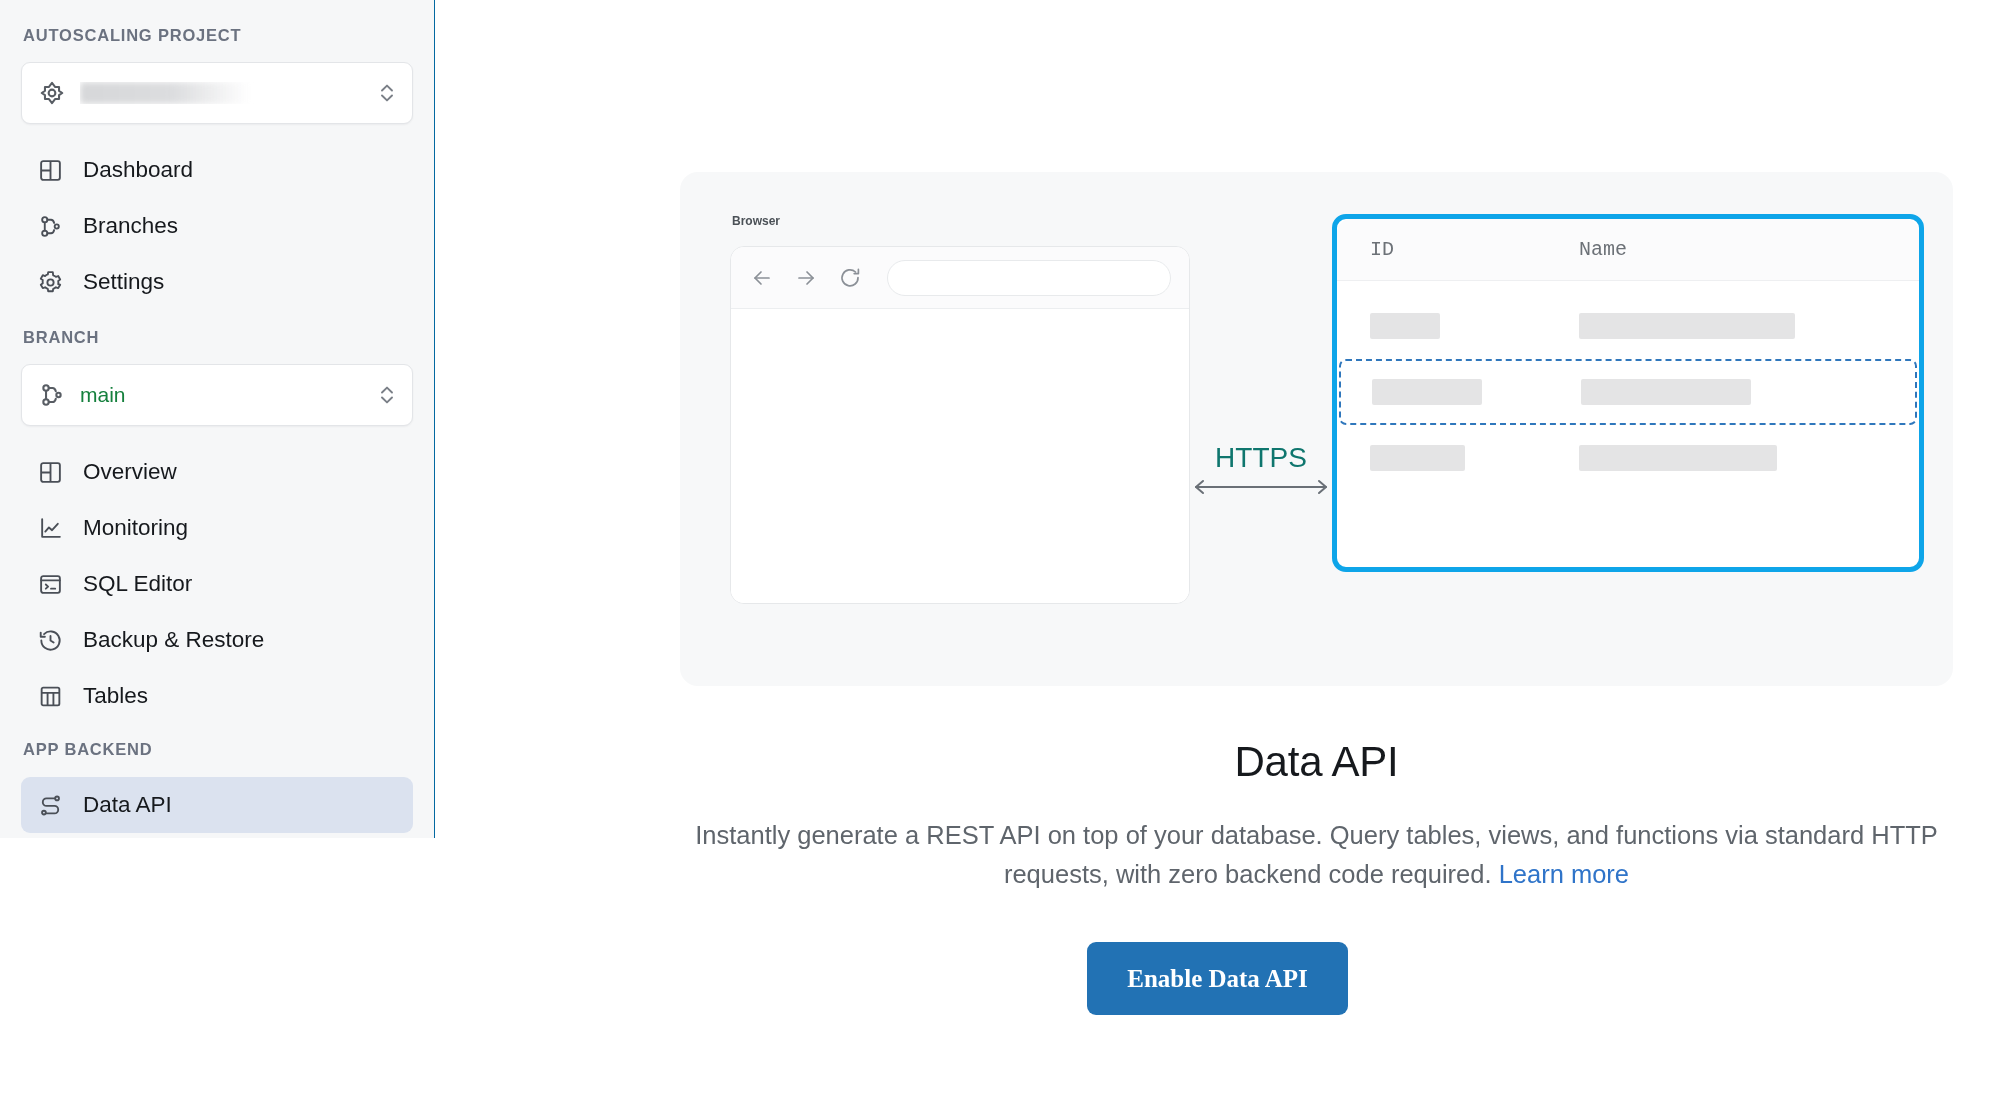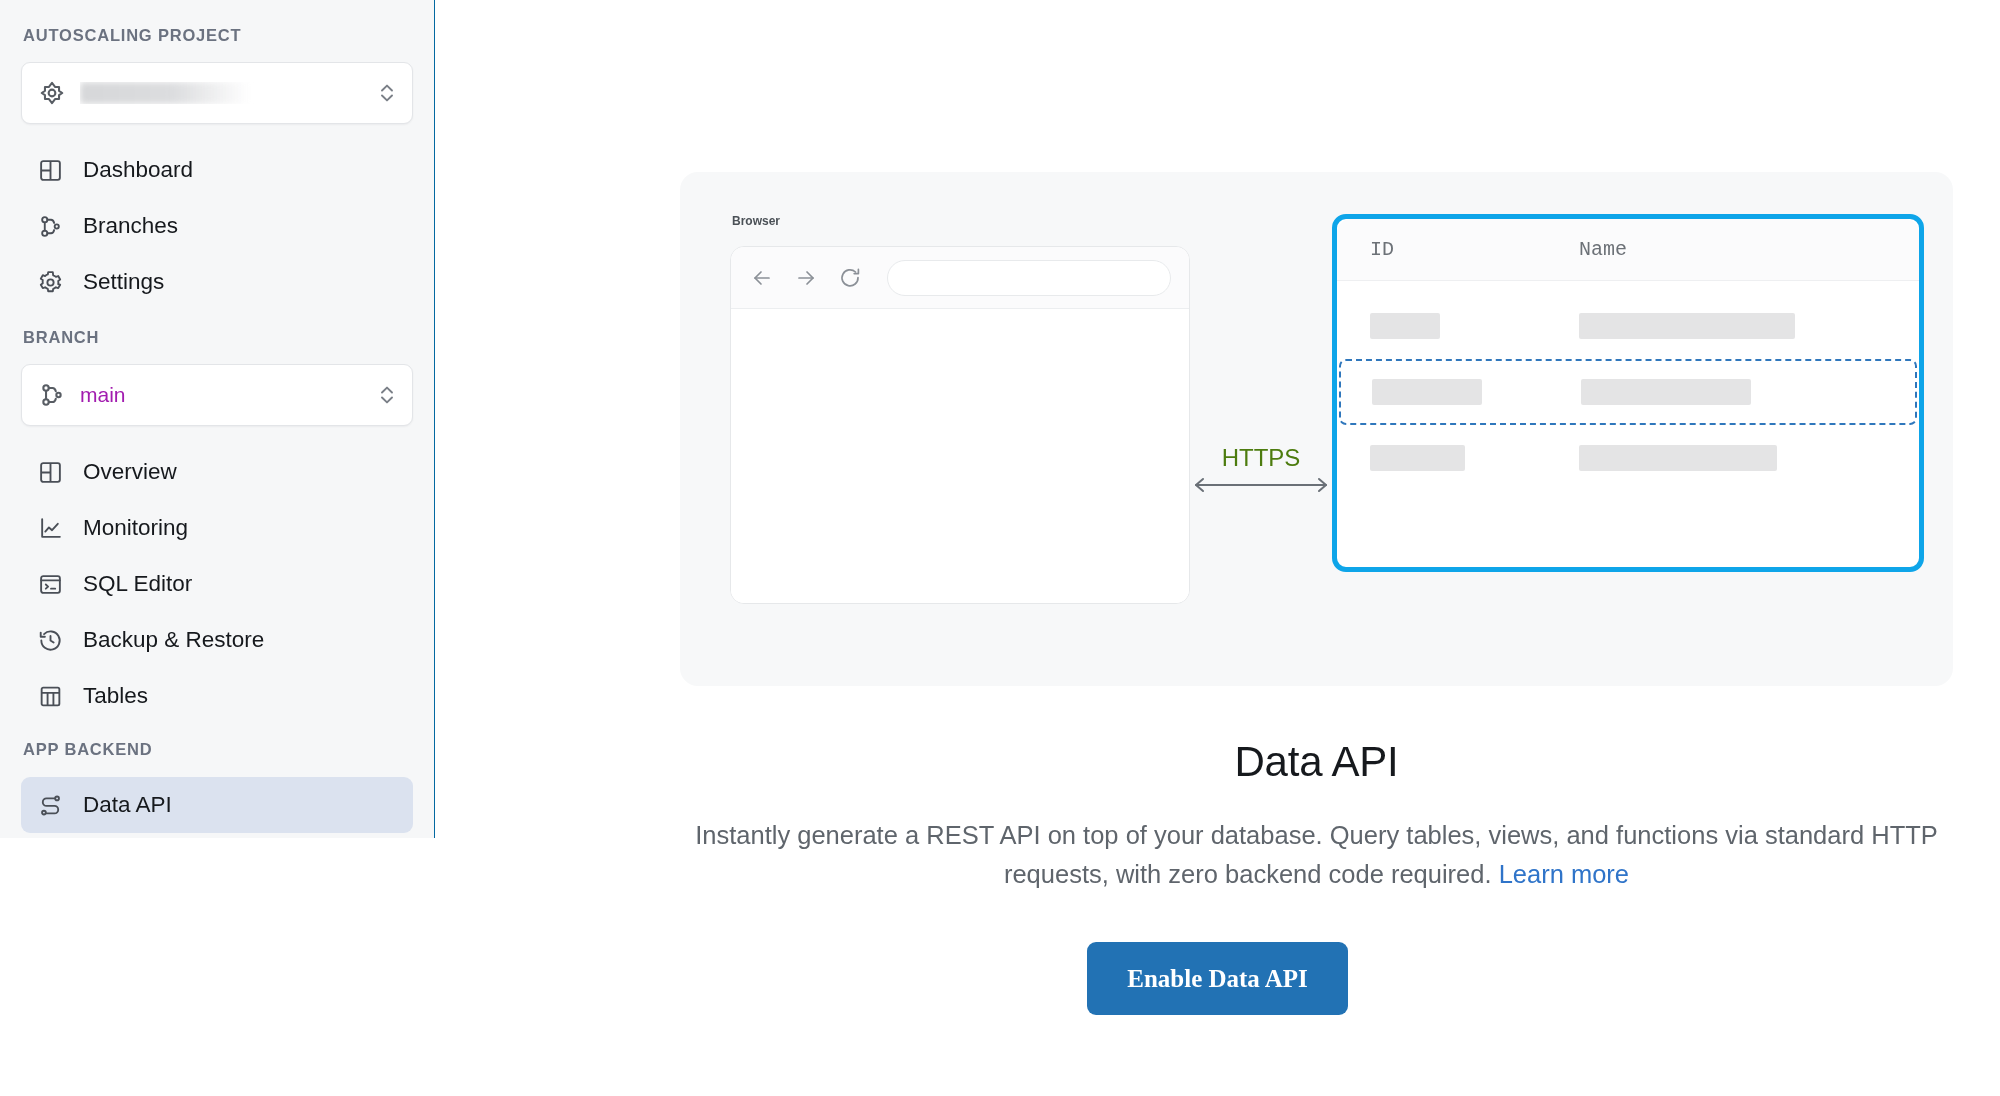--- a/index.html
+++ b/index.html
@@ -66,7 +66,7 @@
     flex: 1 1 auto;
     margin-left: 14px;
     font-size: 21px;
-    color: #a21caf;
+    color: #15803d;
     overflow: hidden;
     white-space: nowrap;
   }

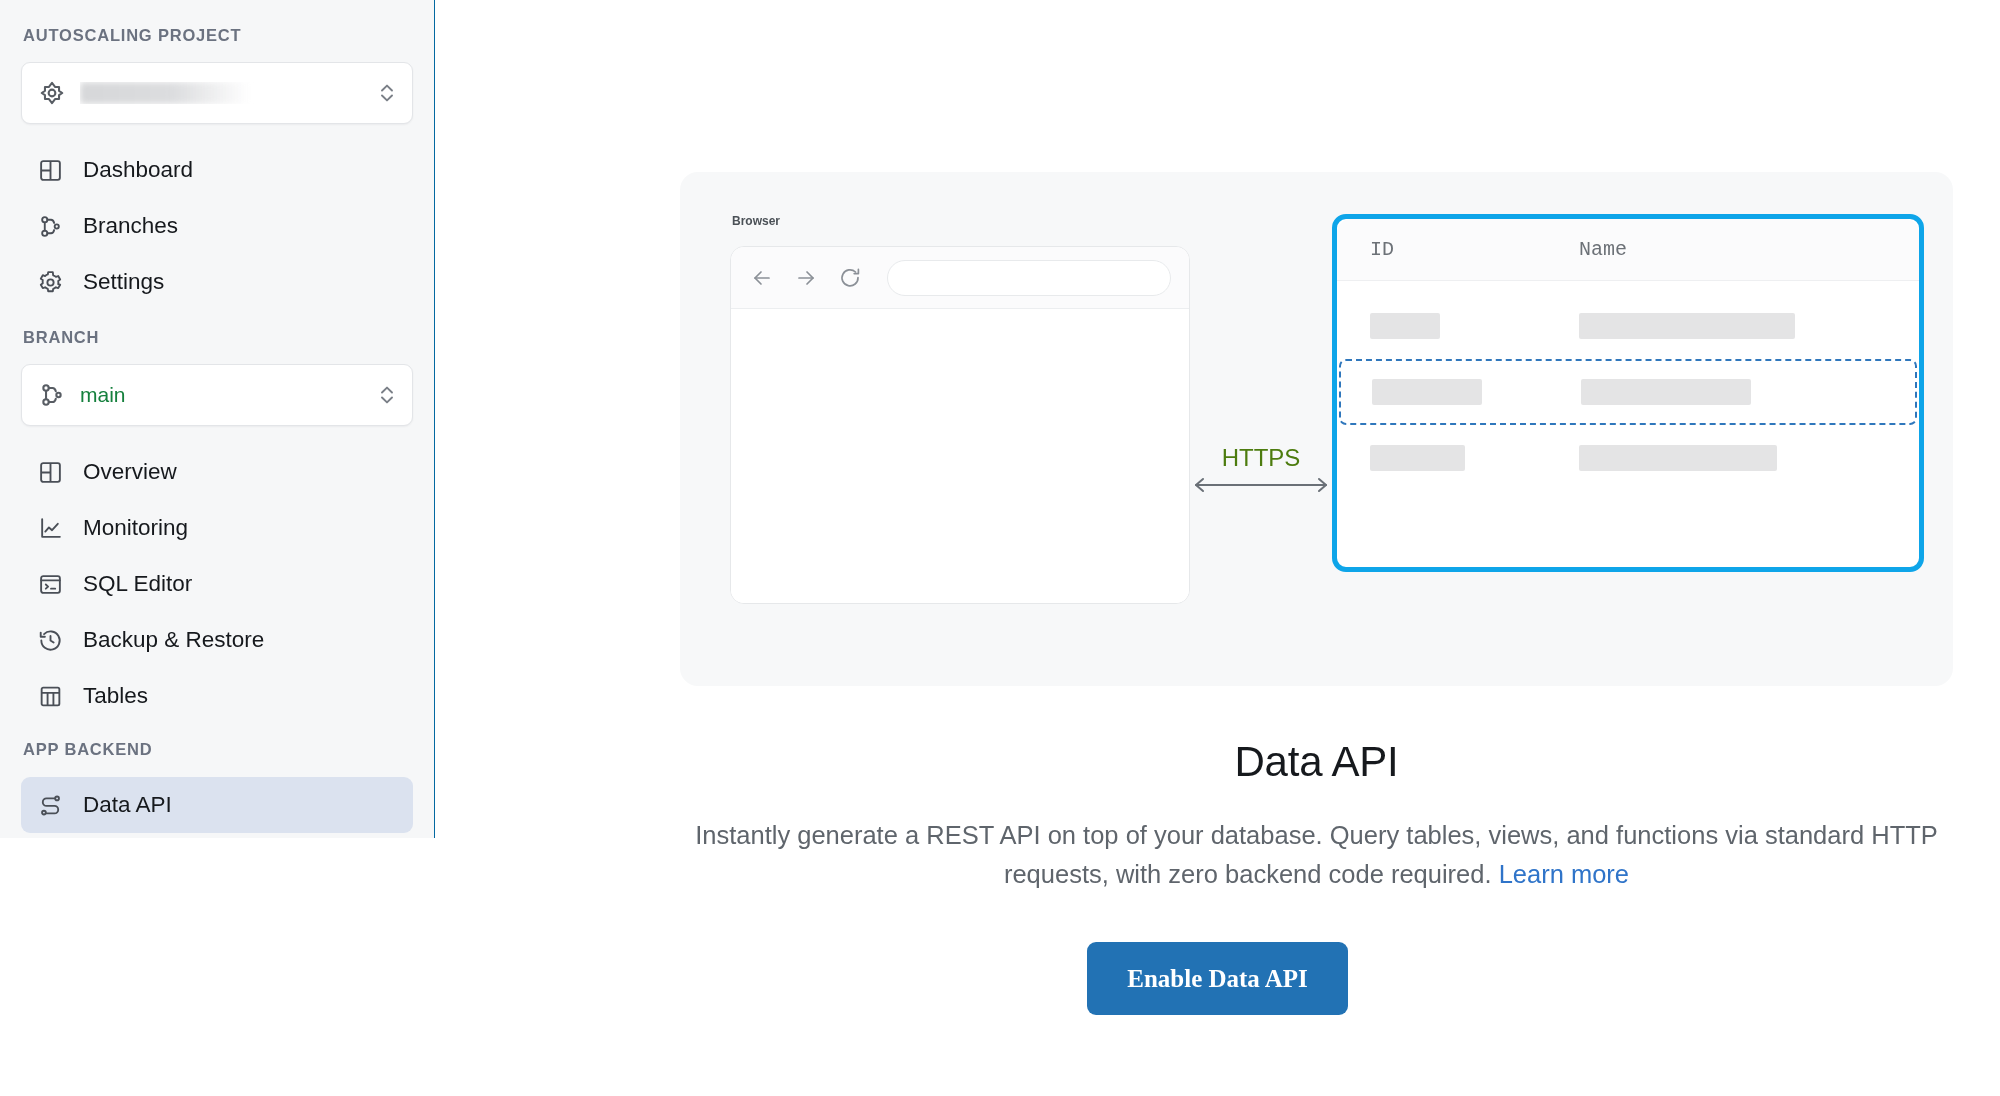--- a/index.html
+++ b/index.html
@@ -190,7 +190,7 @@
     text-align: center;
     color: #5f656c;
   }
-  .https-label { font-size: 24px; margin-bottom: 4px; color: #4d7c0f; }
+  .https-label { font-size: 28px; margin-bottom: 4px; color: #0f766e; }
 
   
   .lakebase {

